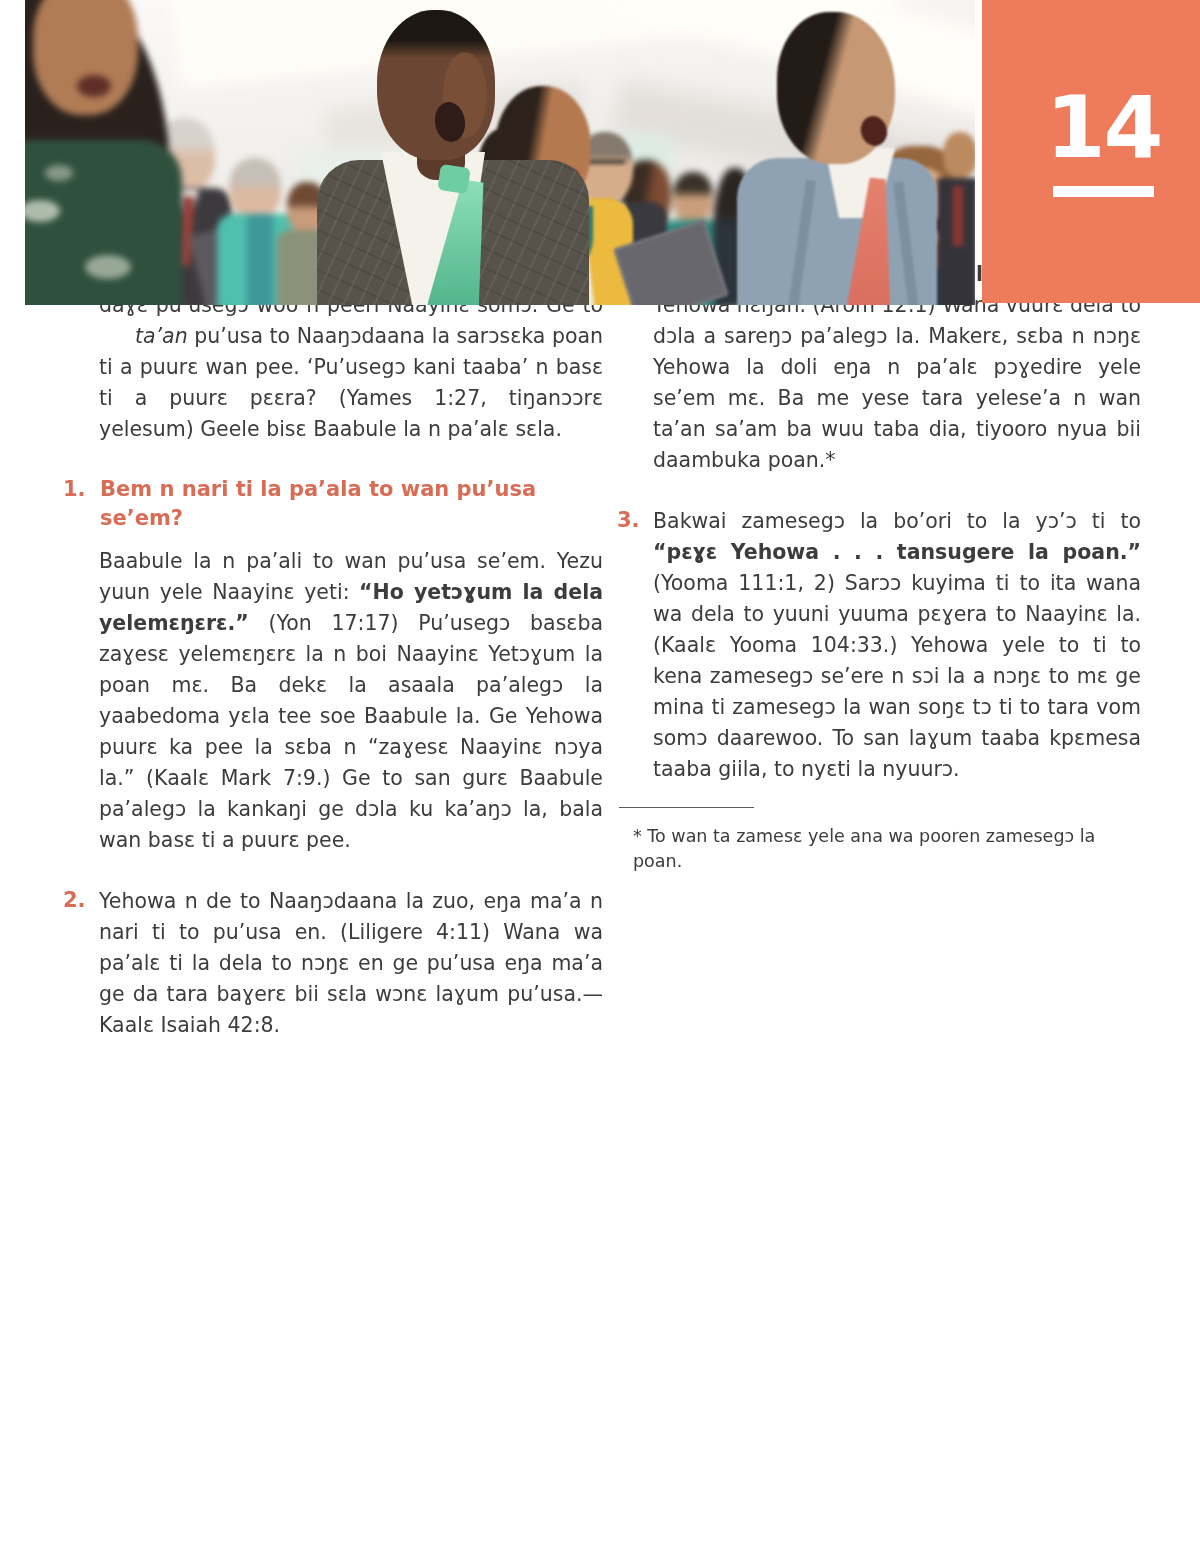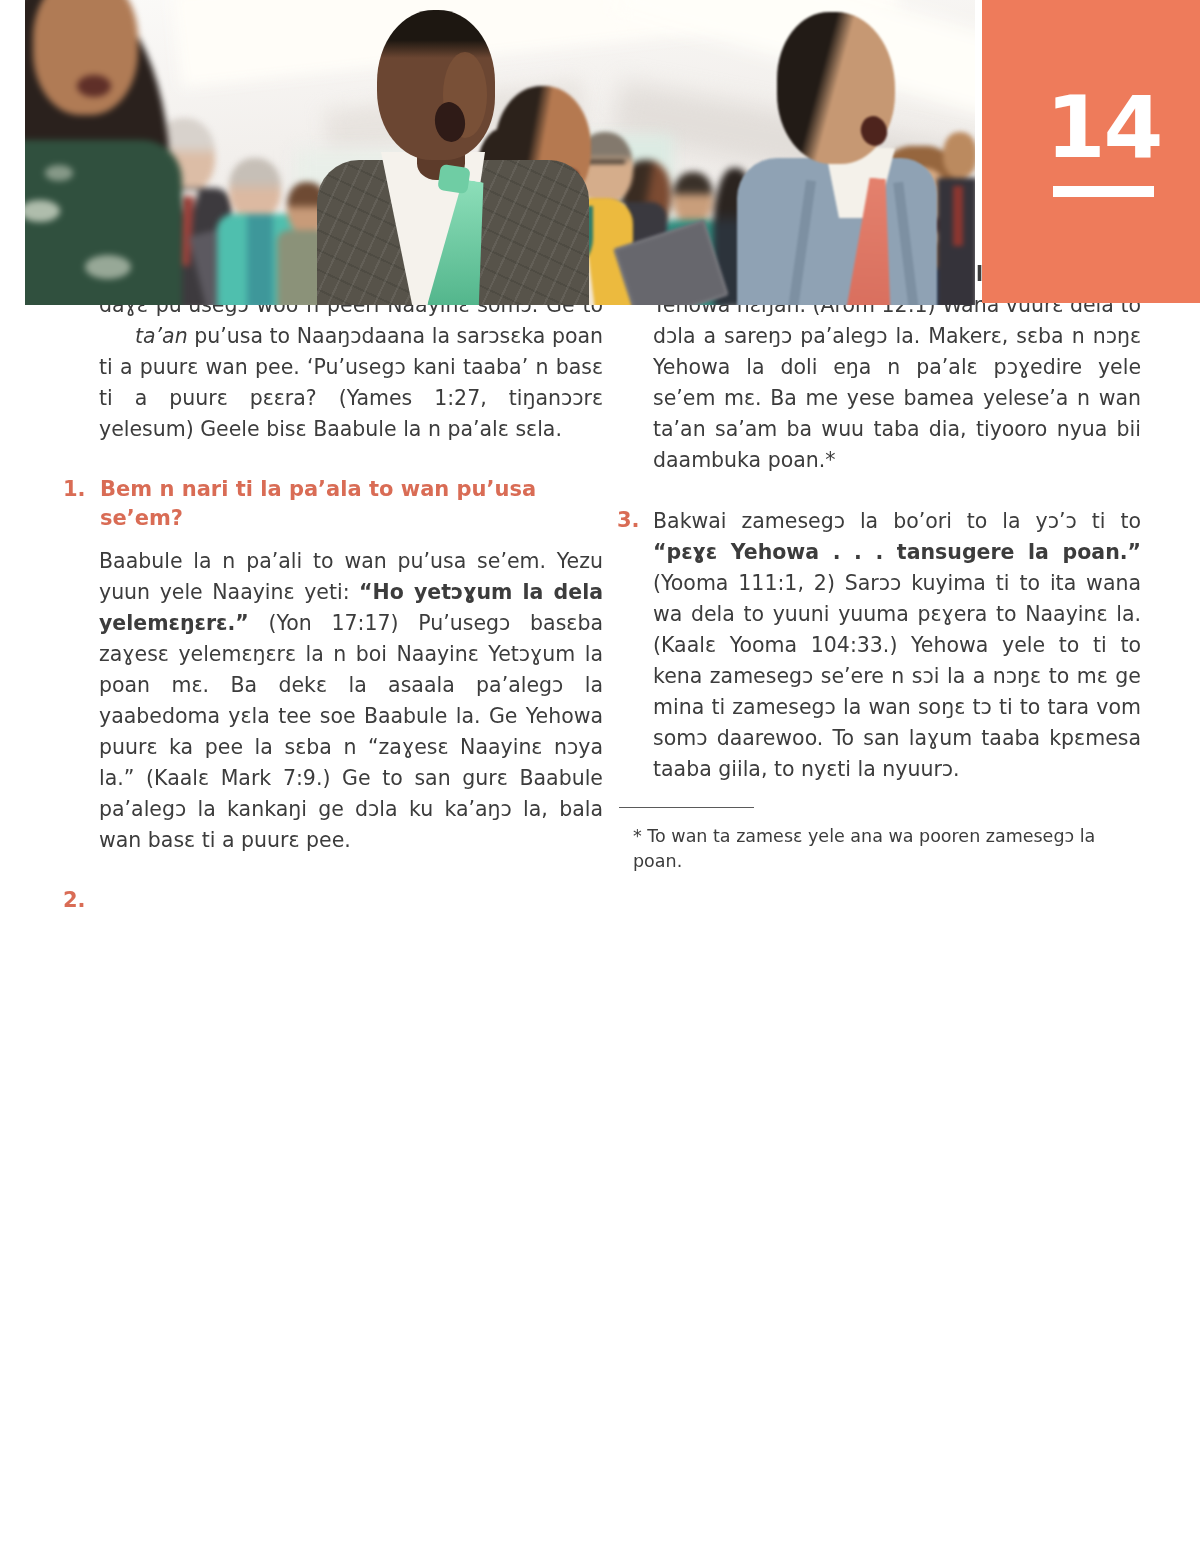--- a/index.html
+++ b/index.html
@@ -198,7 +198,7 @@
       </section>
 
       <section class="col">
-        <p class="body"><span>To pu’usegɔ nara la </span><span class="rich-b">“ana zilam ge nara”</span><span> Yehowa nɛŋan. (Arom 12:1) Wana vuurɛ dela to dɔla a sareŋɔ pa’alegɔ la. Makerɛ, sɛba n nɔŋɛ Yehowa la doli eŋa n pa’alɛ pɔɣedire yele se’em mɛ. Ba me yese bamea yelese’a n wan ta’an sa’am ba wuu taba dia, tiyooro nyua bii daambuka poan.*</span></p>
+        <p class="body"><span>To pu’usegɔ nara la </span><span class="rich-b">“ana zilam ge nara”</span><span> Yehowa nɛŋan. (Arom 12:1) Wana vuurɛ dela to dɔla a sareŋɔ pa’alegɔ la. Makerɛ, sɛba n nɔŋɛ Yehowa la doli eŋa n pa’alɛ pɔɣedire yele se’em mɛ. Ba me yese tara yelese’a n wan ta’an sa’am ba wuu taba dia, tiyooro nyua bii daambuka poan.*</span></p>
 
         <h2 class="question">
           <span class="qnum">3.</span>

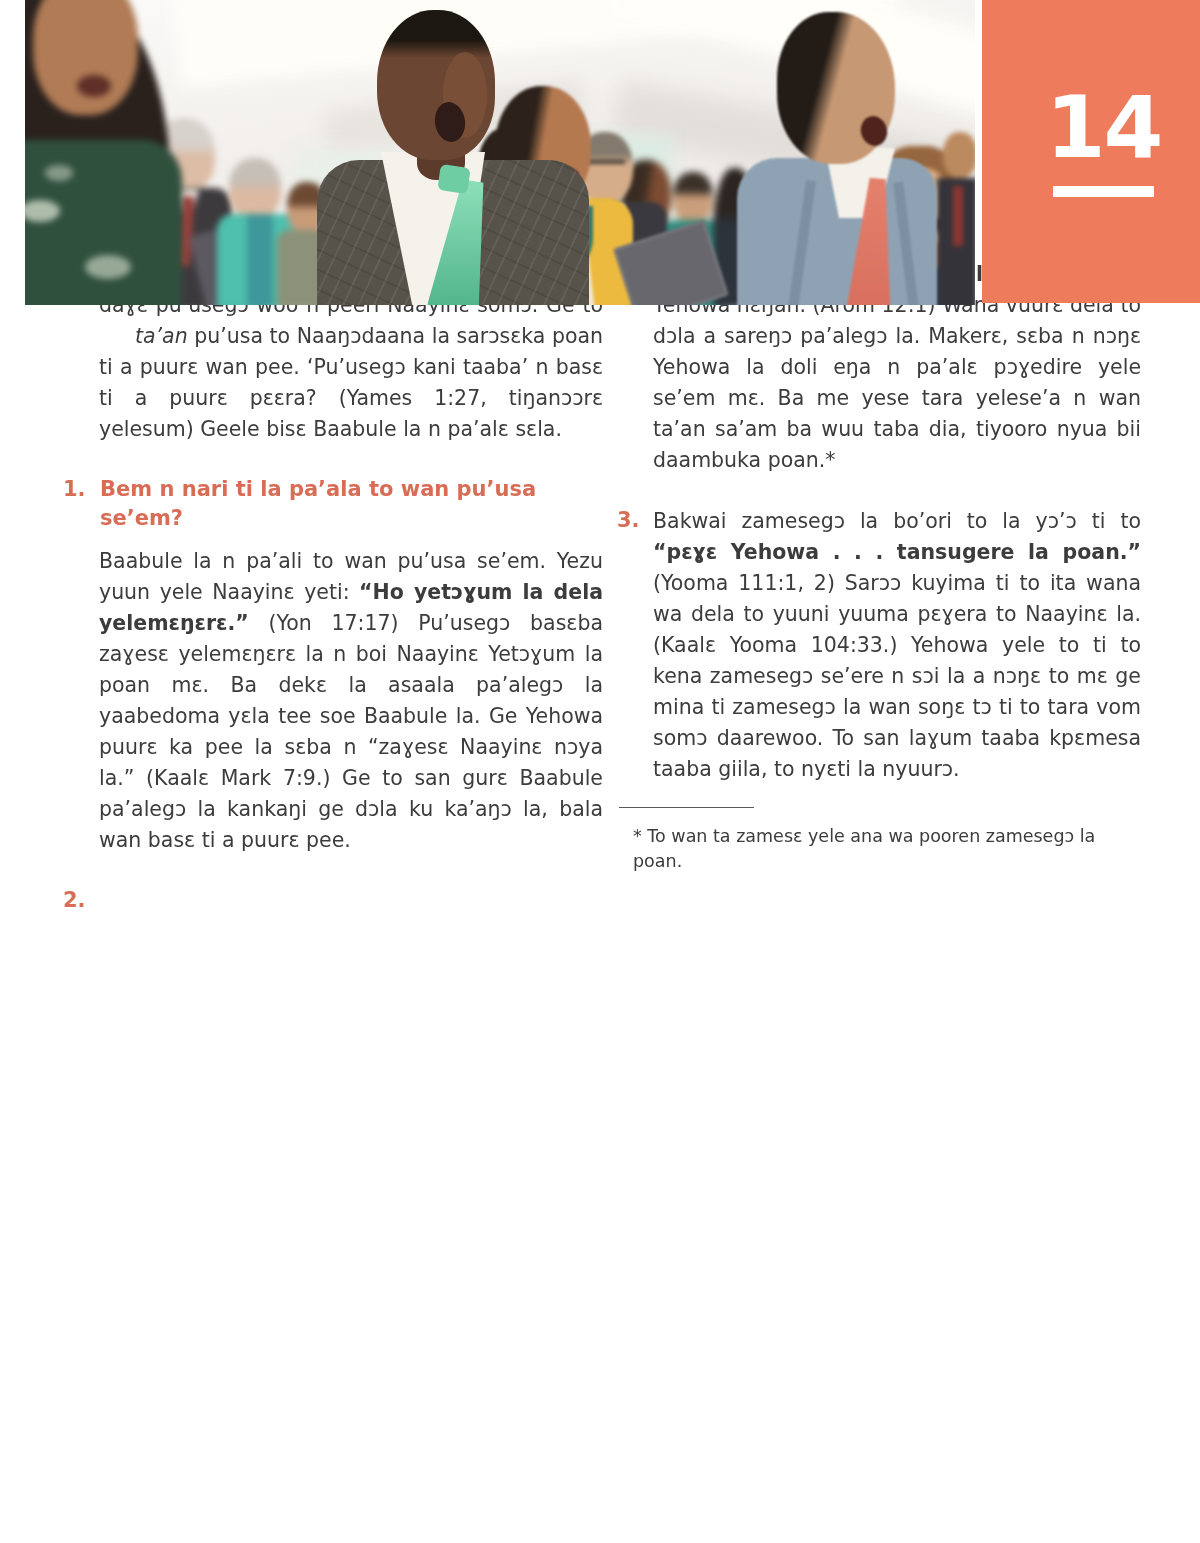--- a/index.html
+++ b/index.html
@@ -195,6 +195,7 @@
         <h2 class="question">
           <span class="qnum">2.</span>
         </h2>
+        <p class="body"><span>Yehowa n de to Naaŋɔdaana la zuo, eŋa ma’a n nari ti to pu’usa en. (Liligere 4:11) Wana wa pa’alɛ ti la dela to nɔŋɛ en ge pu’usa eŋa ma’a ge da tara baɣerɛ bii sɛla wɔnɛ laɣum pu’usa.—Kaalɛ Isaiah 42:8.</span></p>
       </section>
 
       <section class="col">

